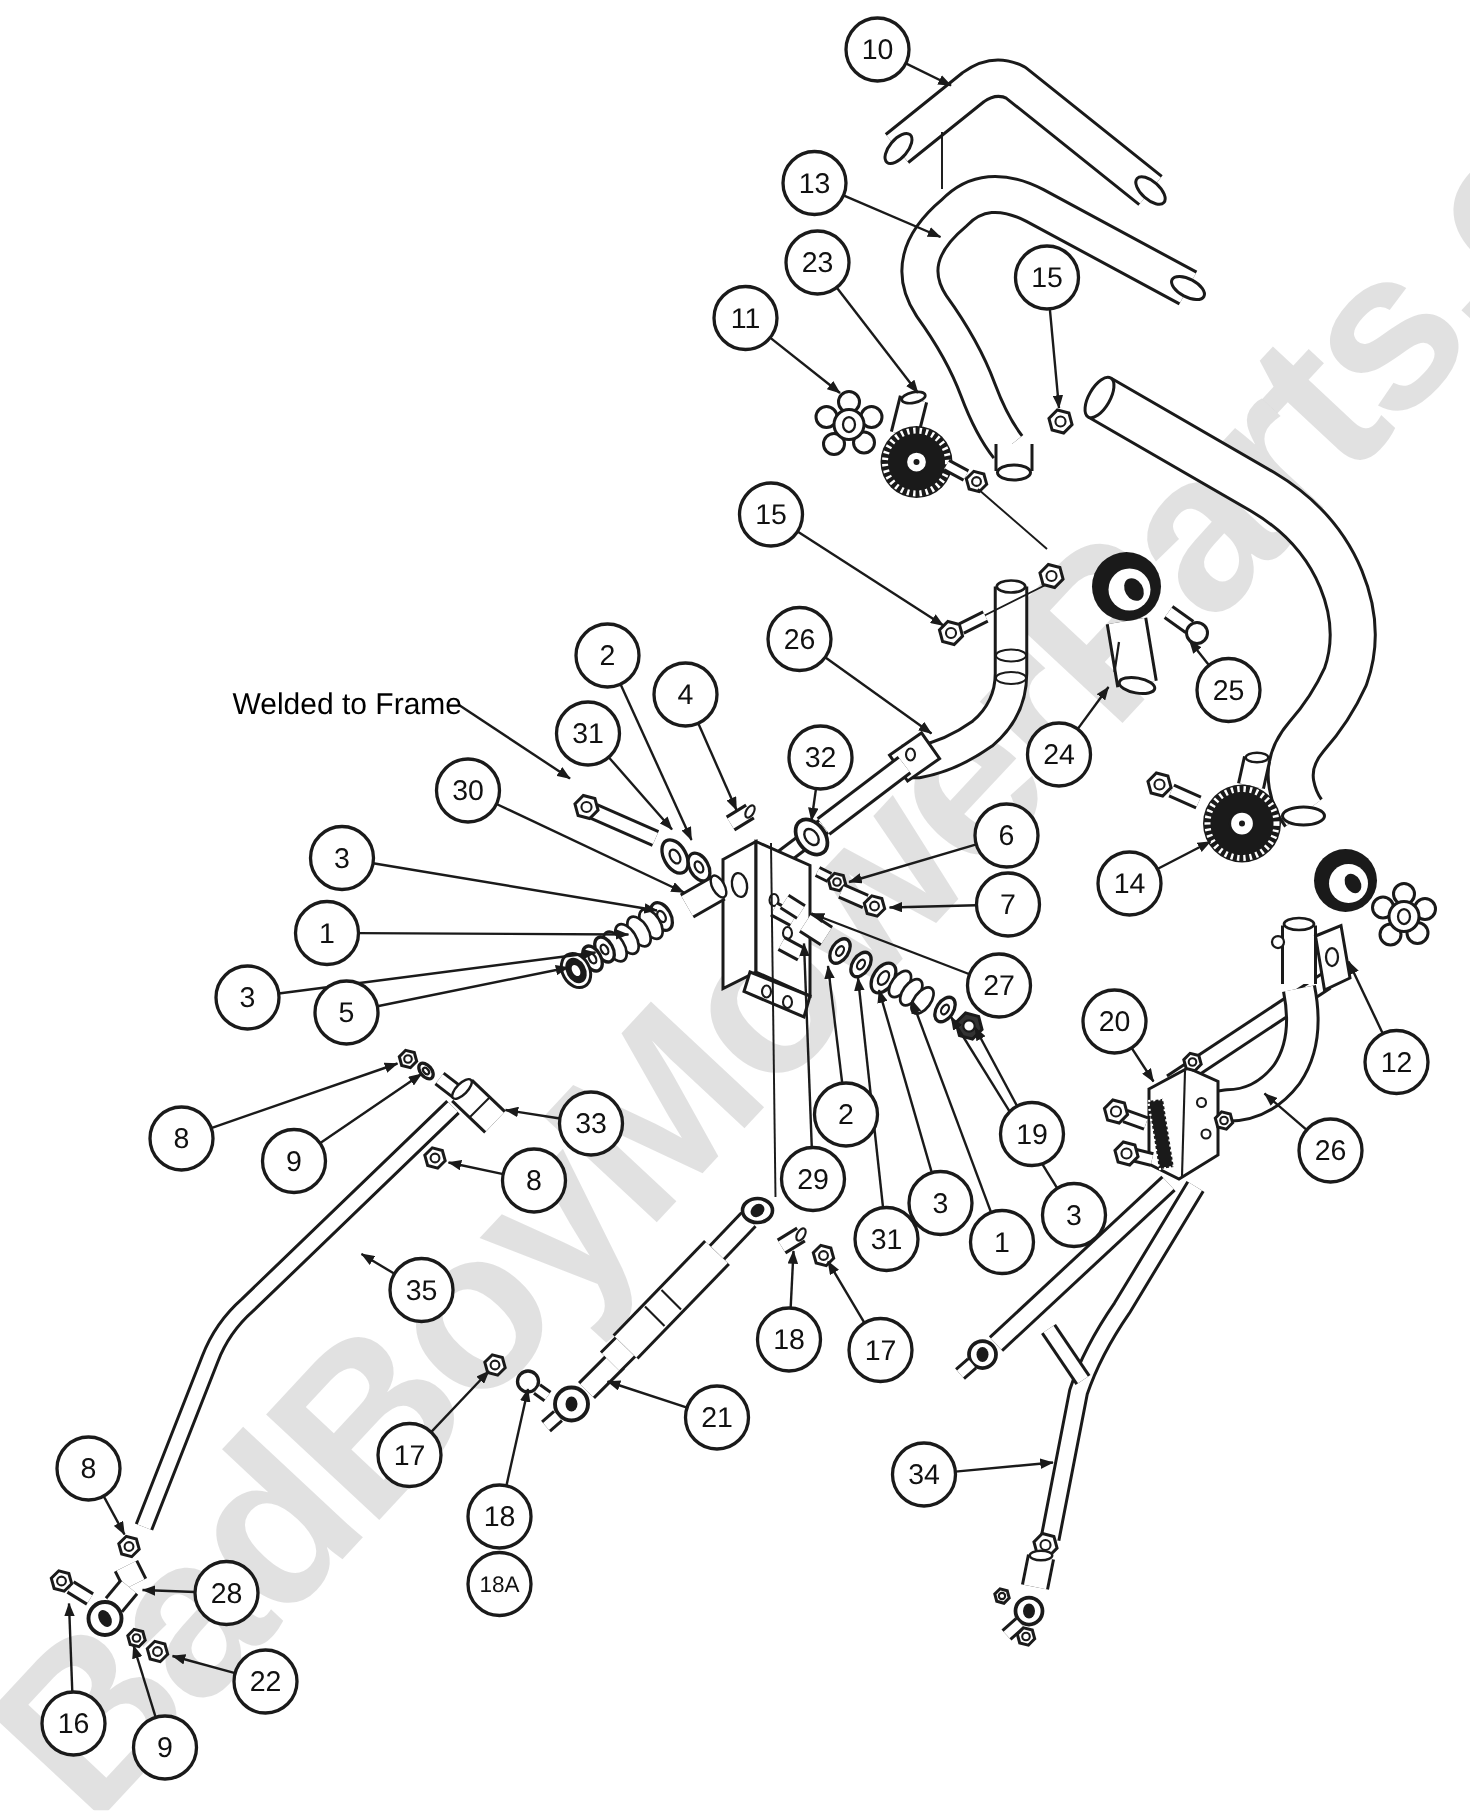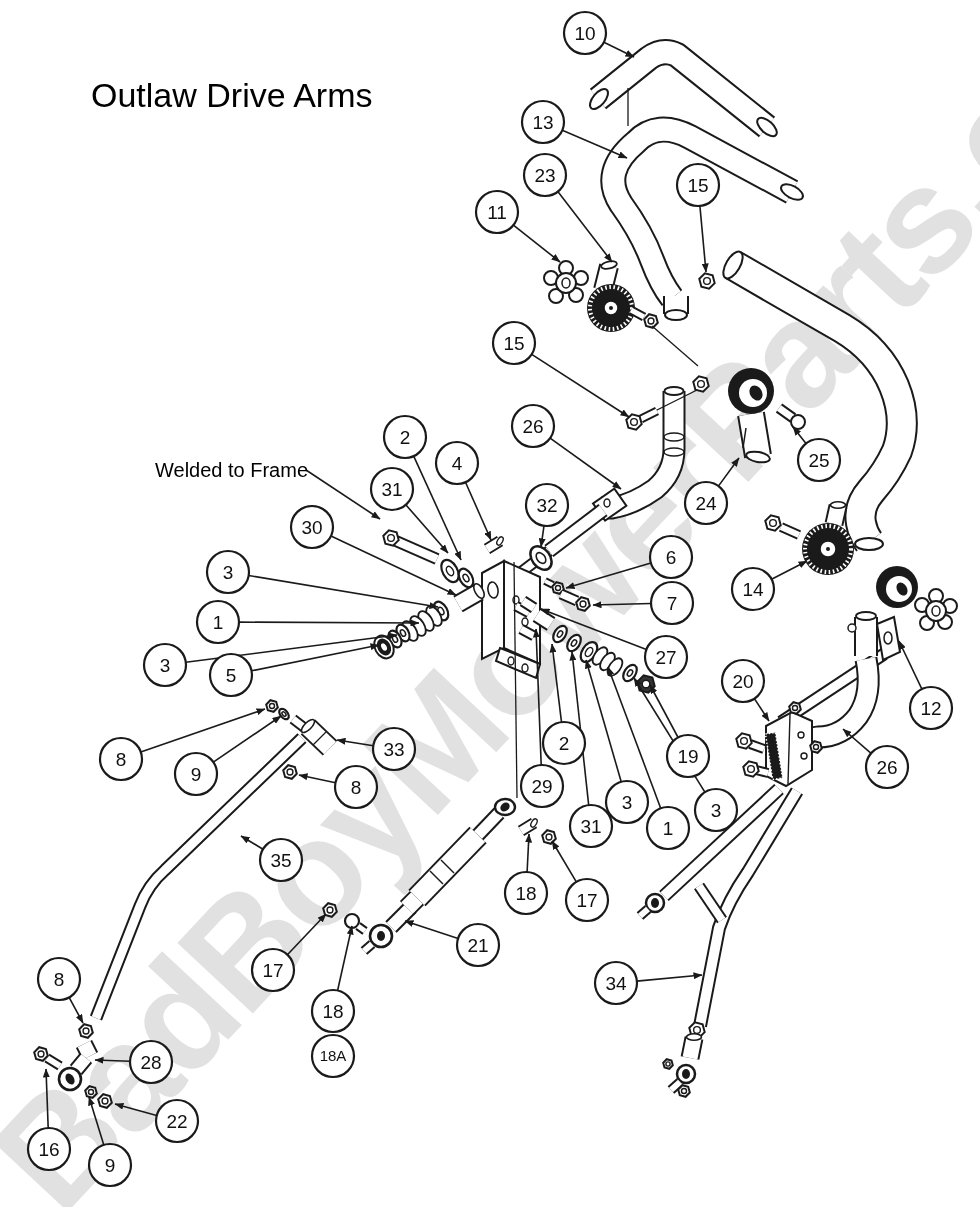--- a/index.html
+++ b/index.html
@@ -23,7 +23,6 @@
 
   <div class="watermark">BadBoyMowerParts.com</div>
 
-  <div class="title">Outlaw Drive Arms</div>
 
   <div class="frame-note">Welded to Frame</div>
 

